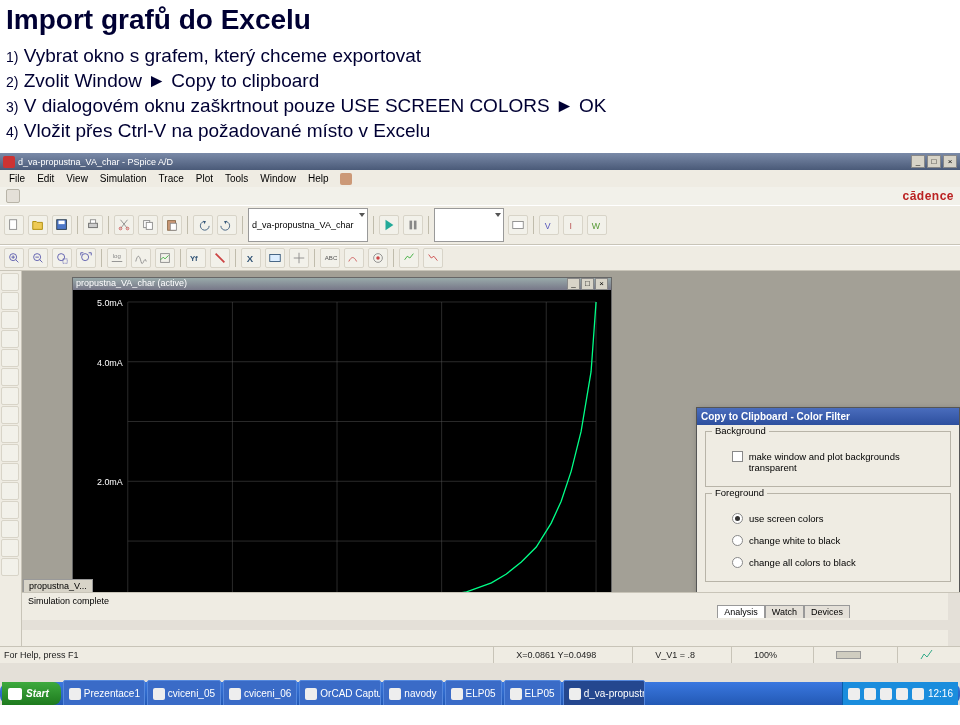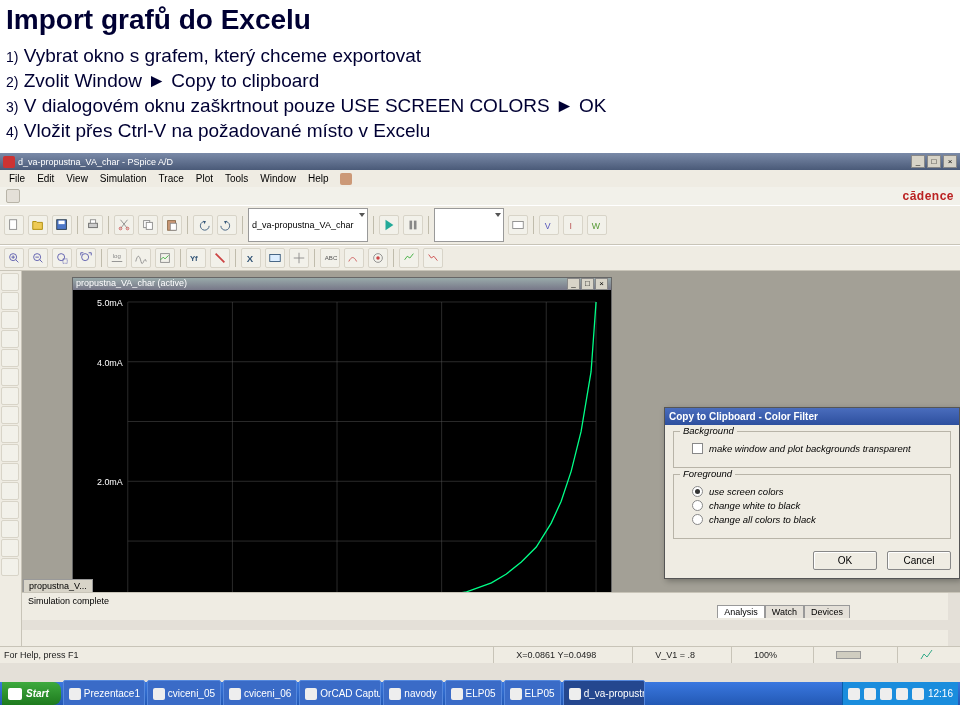--- a/index.html
+++ b/index.html
@@ -50,7 +50,7 @@
   .chart-body { flex:1; background:#000; position:relative; }
   svg.chart-svg { width:100%; height:100%; }
 
-  .dialog { position:absolute; right:0; top:136px; width:296px; background:#efece3; border:1px solid #555; box-shadow:2px 2px 6px rgba(0,0,0,.3); }
+  .dialog { position:absolute; right:0; top:136px; width:264px; background:#efece3; border:1px solid #555; box-shadow:2px 2px 6px rgba(0,0,0,.3); }
   .dlg-title { background:linear-gradient(#4a6dbd,#2d4f9e); height:17px; color:#fff; font-size:10px; padding:2px 4px; font-weight:bold; display:flex; align-items:center;}
   .dlg-body { padding:6px 8px; font-size:9.5px; }
   .dlg-group { border:1px solid #b8b4a8; margin-bottom:6px; padding:8px 8px 10px 8px; position:relative;font-style:italic; }

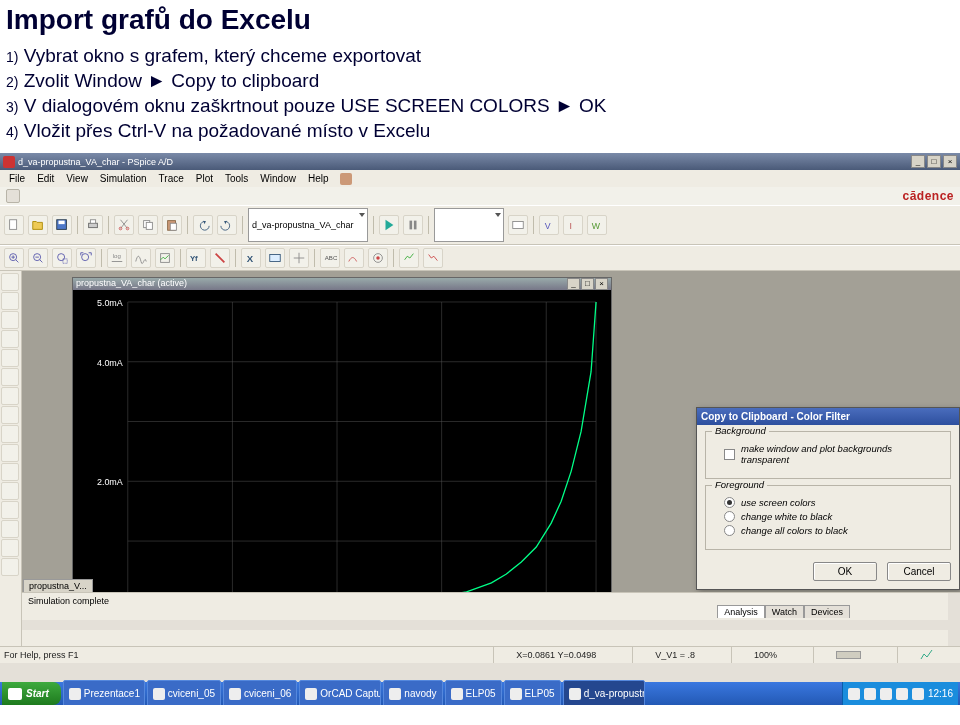--- a/index.html
+++ b/index.html
@@ -53,7 +53,7 @@
   .dialog { position:absolute; right:0; top:136px; width:264px; background:#efece3; border:1px solid #555; box-shadow:2px 2px 6px rgba(0,0,0,.3); }
   .dlg-title { background:linear-gradient(#4a6dbd,#2d4f9e); height:17px; color:#fff; font-size:10px; padding:2px 4px; font-weight:bold; display:flex; align-items:center;}
   .dlg-body { padding:6px 8px; font-size:9.5px; }
-  .dlg-group { border:1px solid #b8b4a8; margin-bottom:6px; padding:8px 8px 10px 8px; position:relative;font-style:italic; }
+  .dlg-group { border:1px solid #b8b4a8; margin-bottom:6px; padding:8px 8px 10px 16px; position:relative; }
   .dlg-group .legend { position:absolute; top:-7px; left:6px; background:#efece3; padding:0 3px; font-size:9.5px; }
   .dlg-field { display:flex; align-items:center; gap:6px; margin:3px 0 3px 10px; }
   .cb { width:11px; height:11px; border:1px solid #888; background:#fff; display:inline-block; }

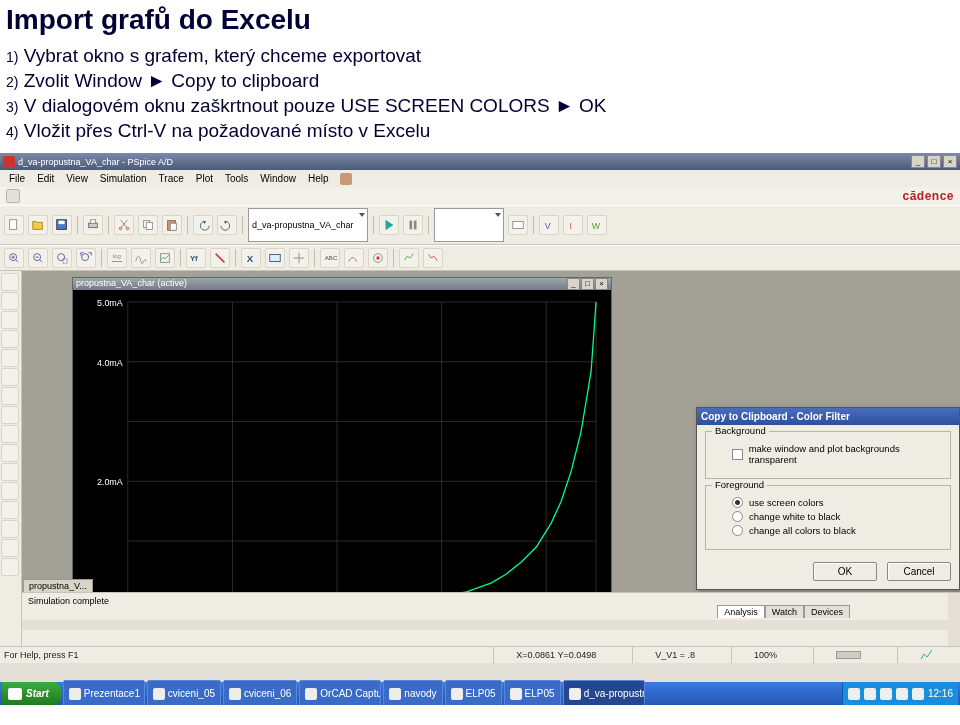--- a/index.html
+++ b/index.html
@@ -55,7 +55,7 @@
   .dlg-body { padding:6px 8px; font-size:9.5px; }
   .dlg-group { border:1px solid #b8b4a8; margin-bottom:6px; padding:8px 8px 10px 16px; position:relative; }
   .dlg-group .legend { position:absolute; top:-7px; left:6px; background:#efece3; padding:0 3px; font-size:9.5px; }
-  .dlg-field { display:flex; align-items:center; gap:6px; margin:3px 0 3px 10px; }
+  .dlg-field { display:flex; align-items:flex-start; gap:6px; margin:11px 0 3px 10px; }
   .cb { width:11px; height:11px; border:1px solid #888; background:#fff; display:inline-block; }
   .rb { width:11px; height:11px; border:1px solid #888; background:#fff; border-radius:50%; display:inline-flex; align-items:center; justify-content:center; }
   .rb.checked::after { content:""; width:5px; height:5px; background:#333; border-radius:50%; }

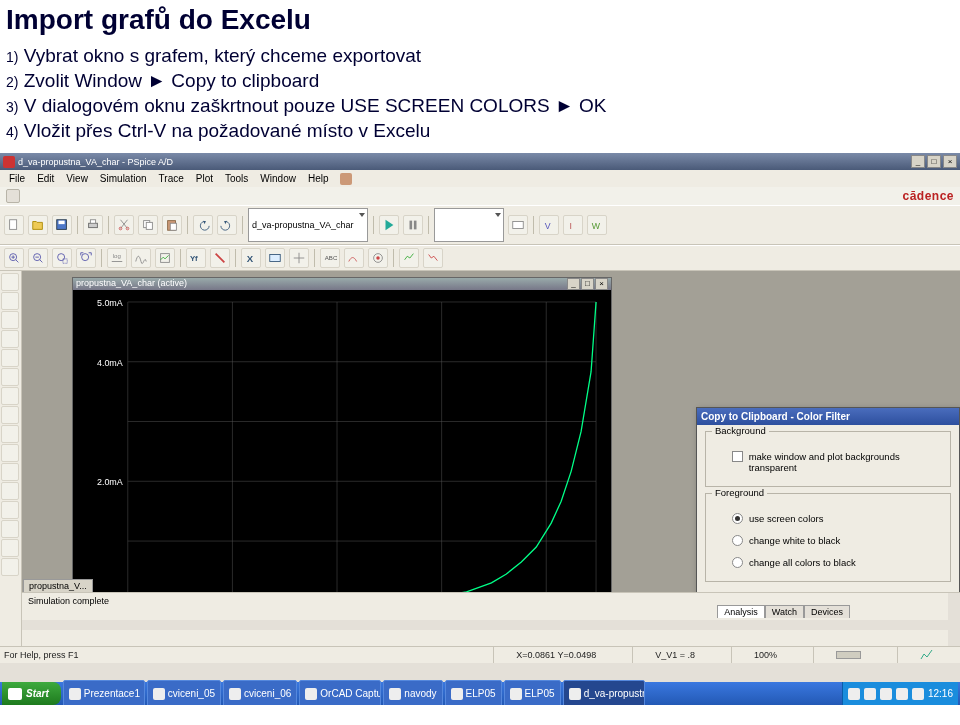--- a/index.html
+++ b/index.html
@@ -75,7 +75,7 @@
   .statusbar .sp { flex:1; }
   .status-cell { border-left:1px solid #c8c4b8; padding:0 22px; height:100%; display:flex; align-items:center; }
 
-  .taskbar { position:absolute; left:0; right:0; bottom:0; height:23px; background:linear-gradient(#3a78e0,#2359b5); display:flex; align-items:center; font-size:10px; color:#fff; padding:0 2px; }
+  .taskbar { position:absolute; left:0; right:0; bottom:0; height:23px; background:linear-gradient(#3a78e0,#2359b5); display:flex; align-items:center; font-size:10px; color:#fff; padding:0 2px;border-radius:9px; }
   .start { background:linear-gradient(#3eaa3e,#1e7a1e); height:23px; display:flex; align-items:center; padding:0 12px 0 6px; border-radius:0 8px 8px 0; font-weight:bold; font-style:italic; gap:4px; }
   .start .win-icon { width:14px; height:12px; background:#fff; border-radius:2px; display:inline-block; position:relative; }
   .task { background:#3a6bc7; border:1px solid #5588dd; height:27px; margin-left:2px; padding:0 5px; display:flex; align-items:center; gap:3px; color:#fff; max-width:82px; overflow:hidden; white-space:nowrap; border-radius:2px; }

